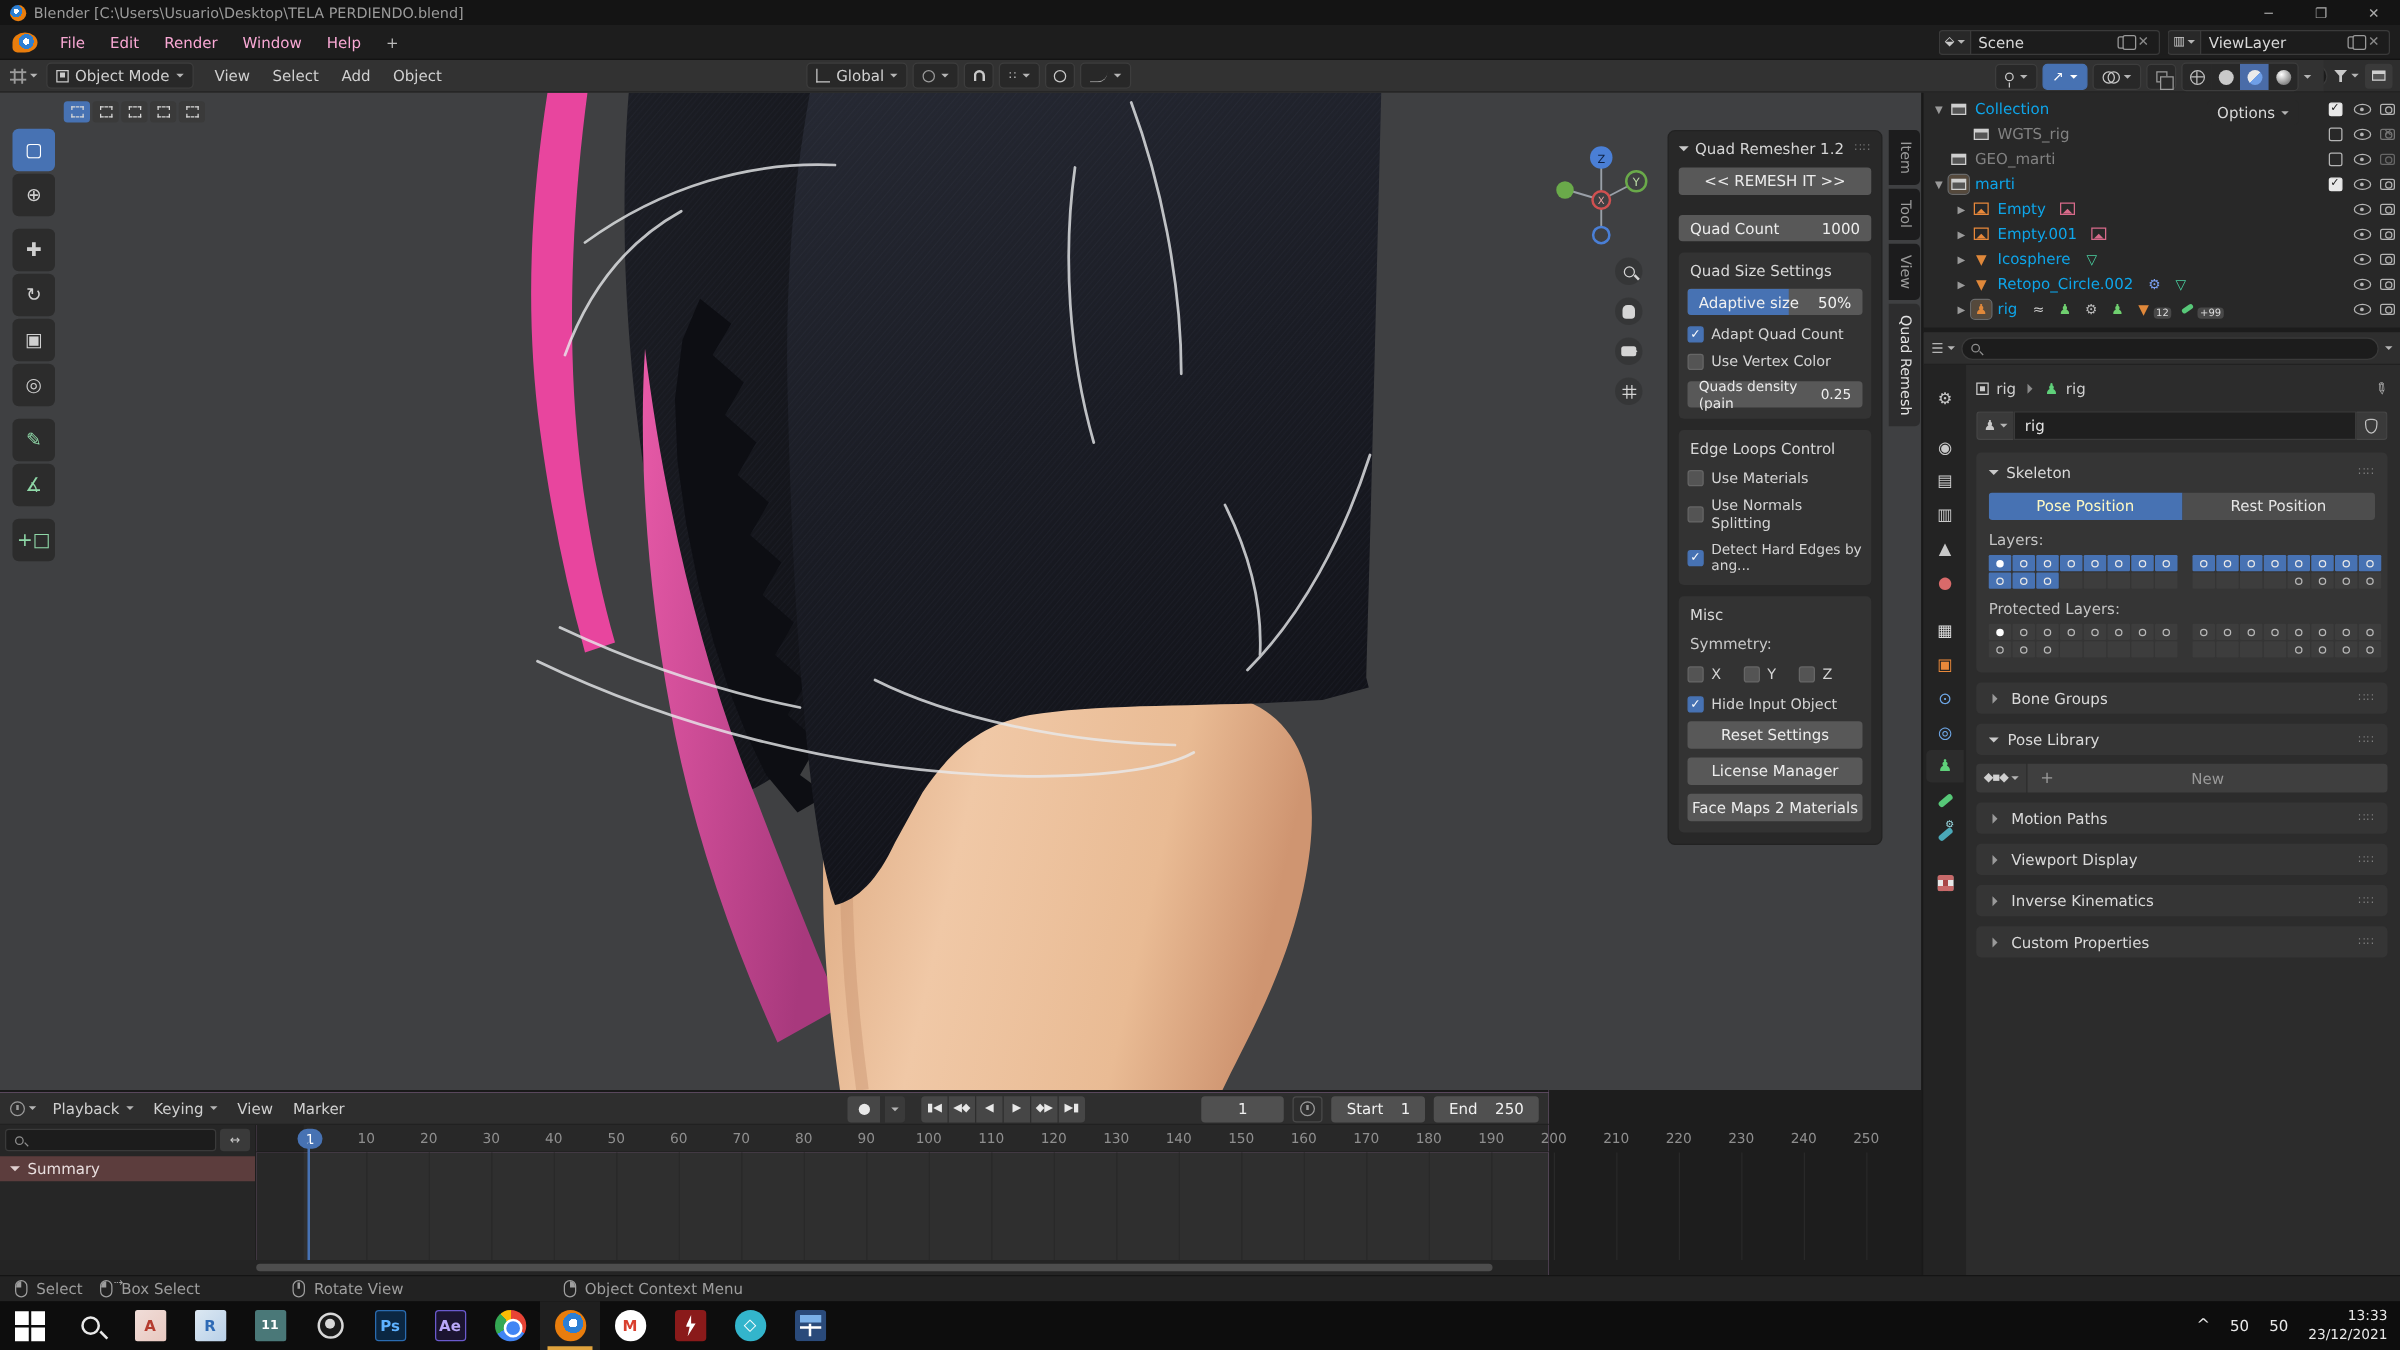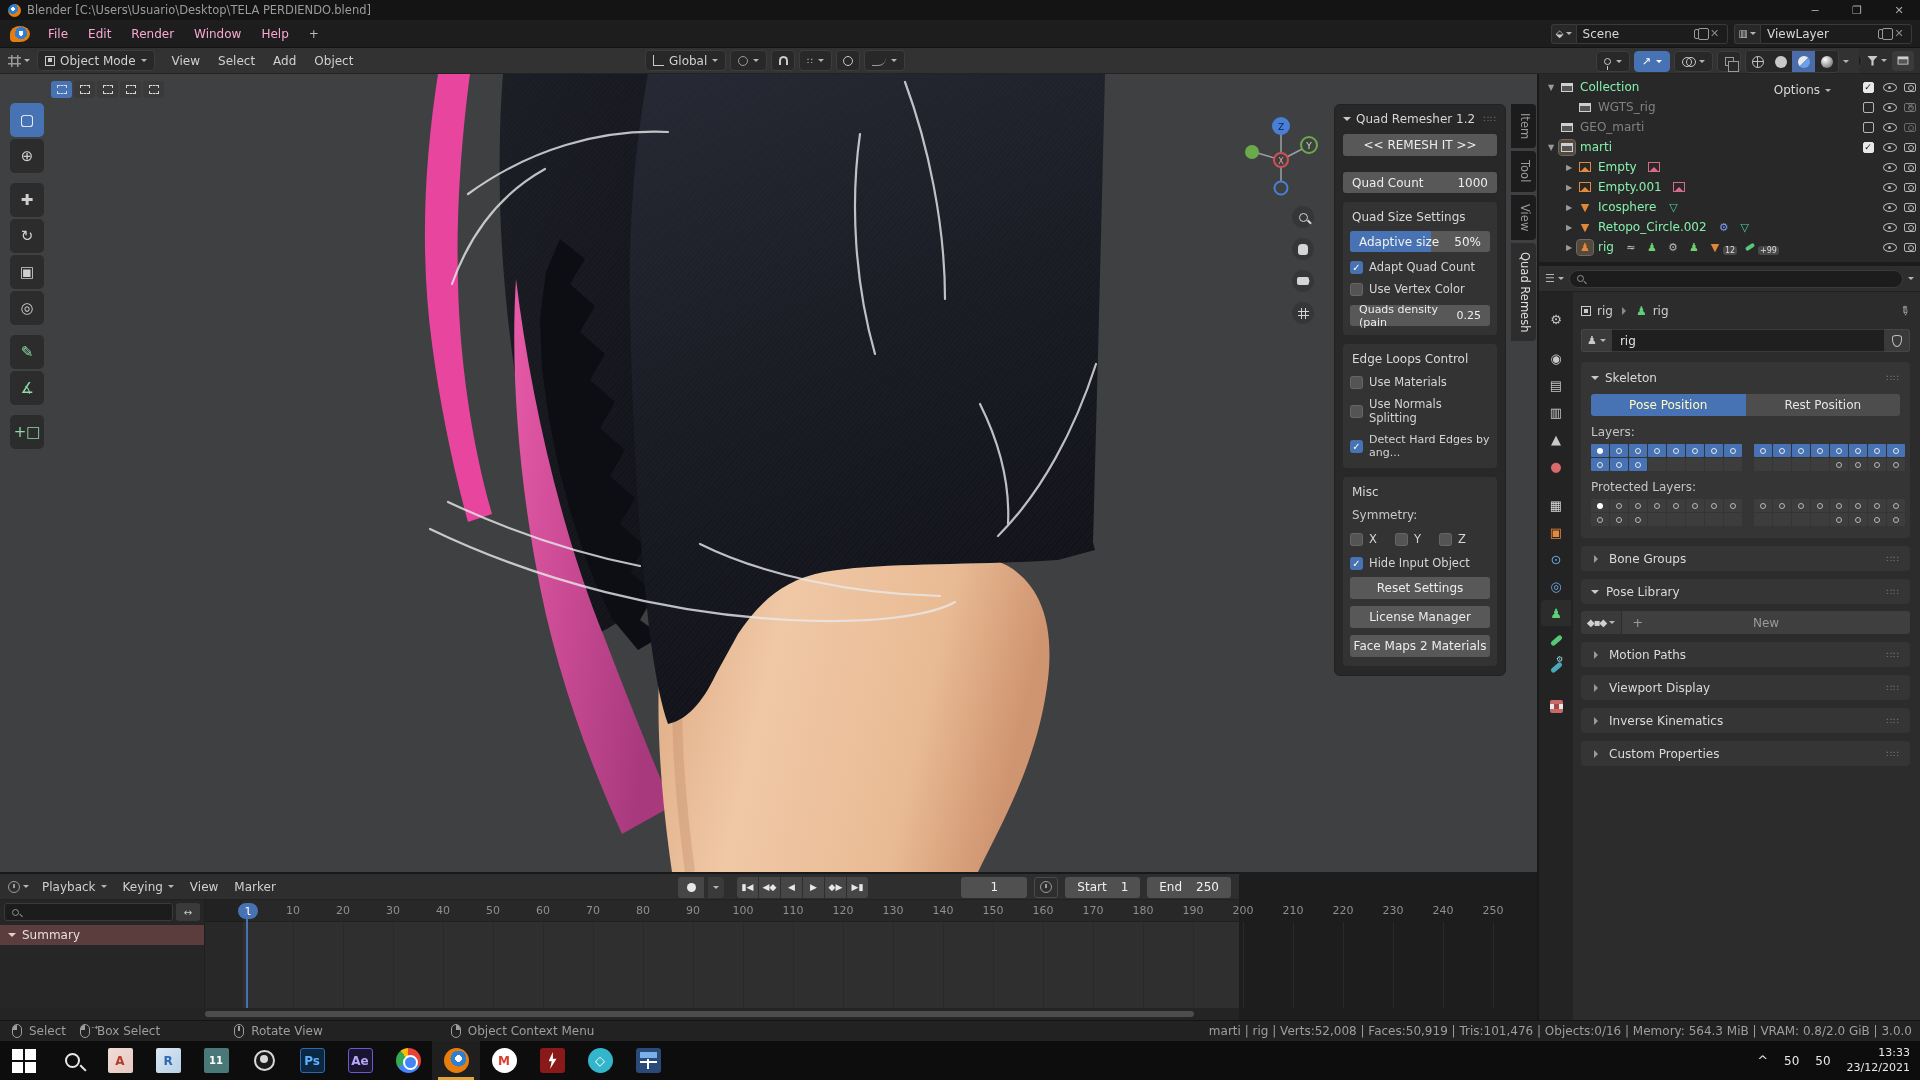--- a/index.html
+++ b/index.html
@@ -175,7 +175,7 @@
     align-items:center; justify-content:center; }
   .ol-rows { padding-top:3px; }
   .ol-row { height:20px; display:flex; align-items:center; padding-left:6px; position:relative; }
-  .ol-row .lbl { margin-left:5px; color:#86efac; }
+  .ol-row .lbl { margin-left:5px; color:#0ea5e9; }
   .ol-row.dim .lbl { color:#828282; }
   .ol-exp { width:12px; text-align:center; color:#9a9a9a; font-size:8px; flex:none; }
   .oi { width:16px; height:15px; display:flex; align-items:center; justify-content:center;

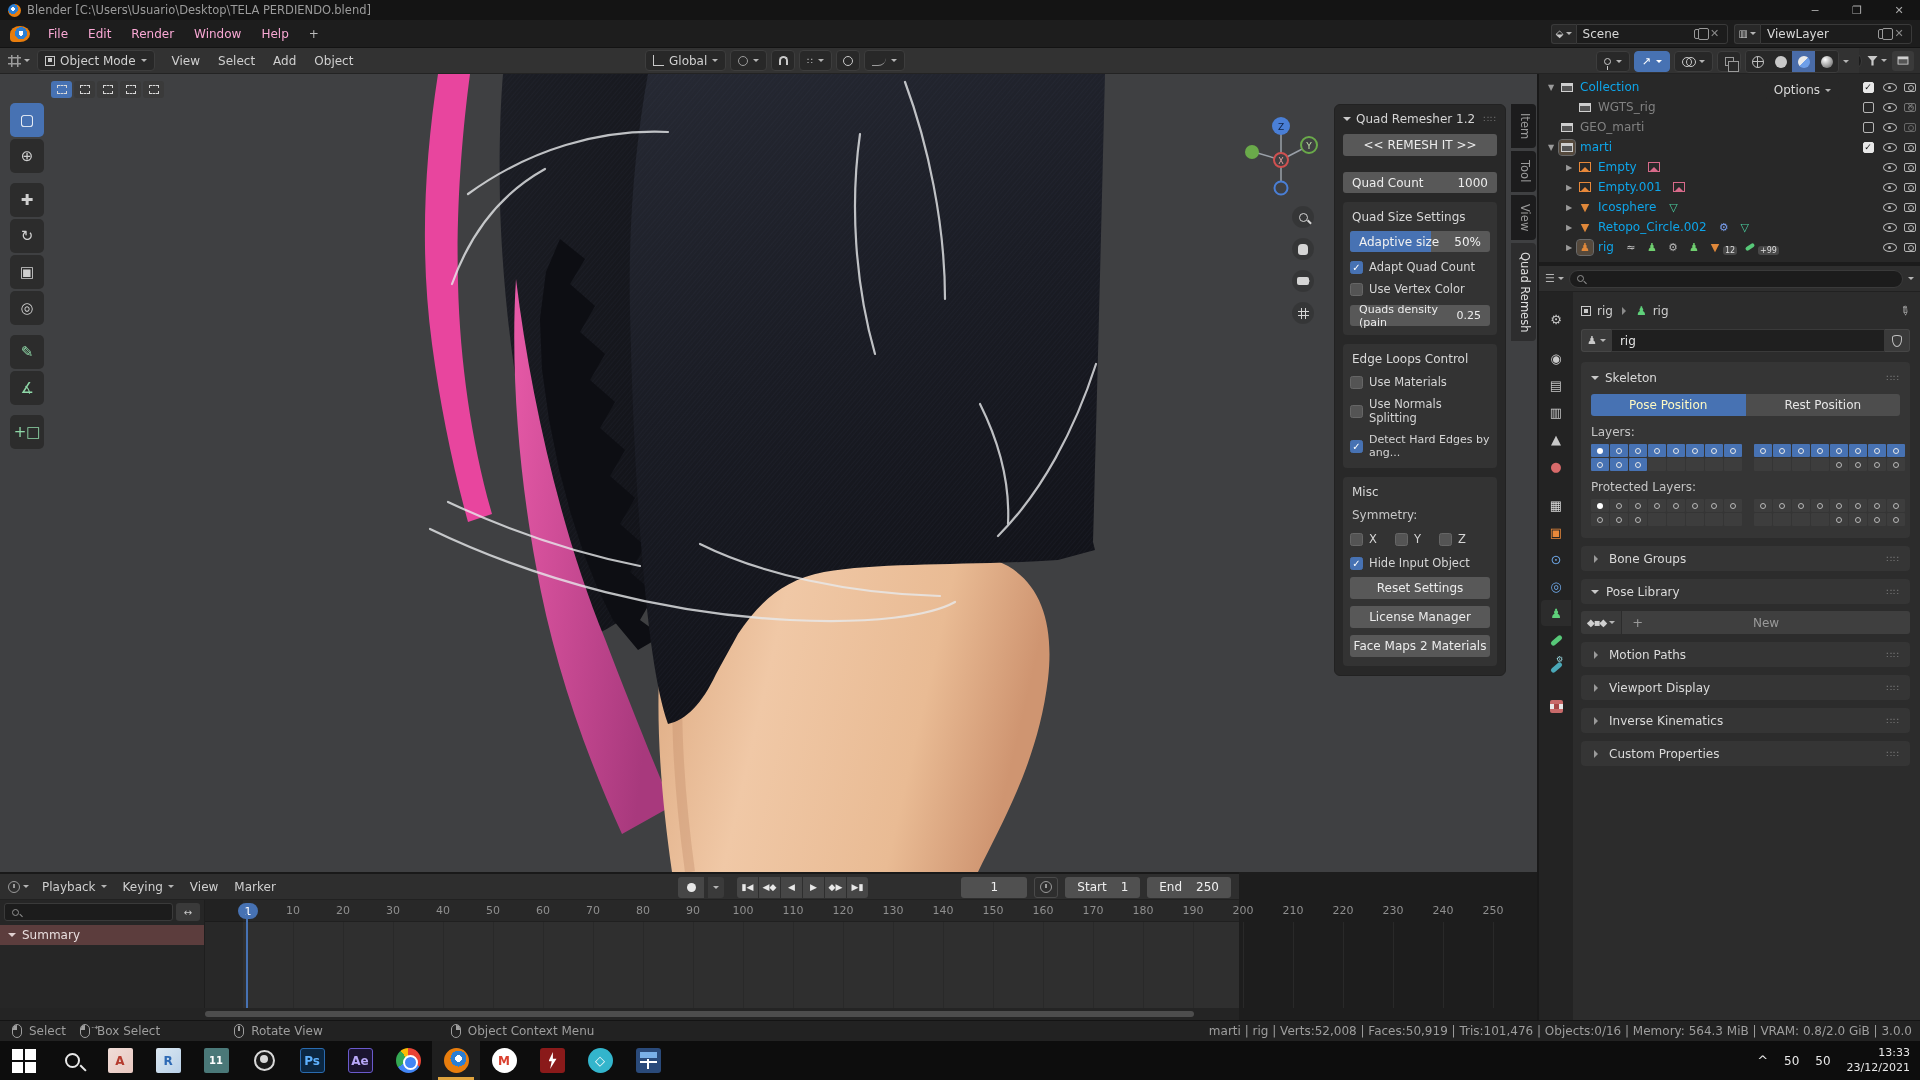--- a/index.html
+++ b/index.html
@@ -1292,7 +1292,6 @@
         <span>Object Context Menu</span>
       </span>
     </div>
-  <span id="sb-stats">marti | rig | Verts:52,008 | Faces:50,919 | Tris:101,476 | Objects:0/16 | Memory: 564.3 MiB | VRAM: 0.8/2.0 GiB | 3.0.0</span>
 </div>
 
 <div id="taskbar">

